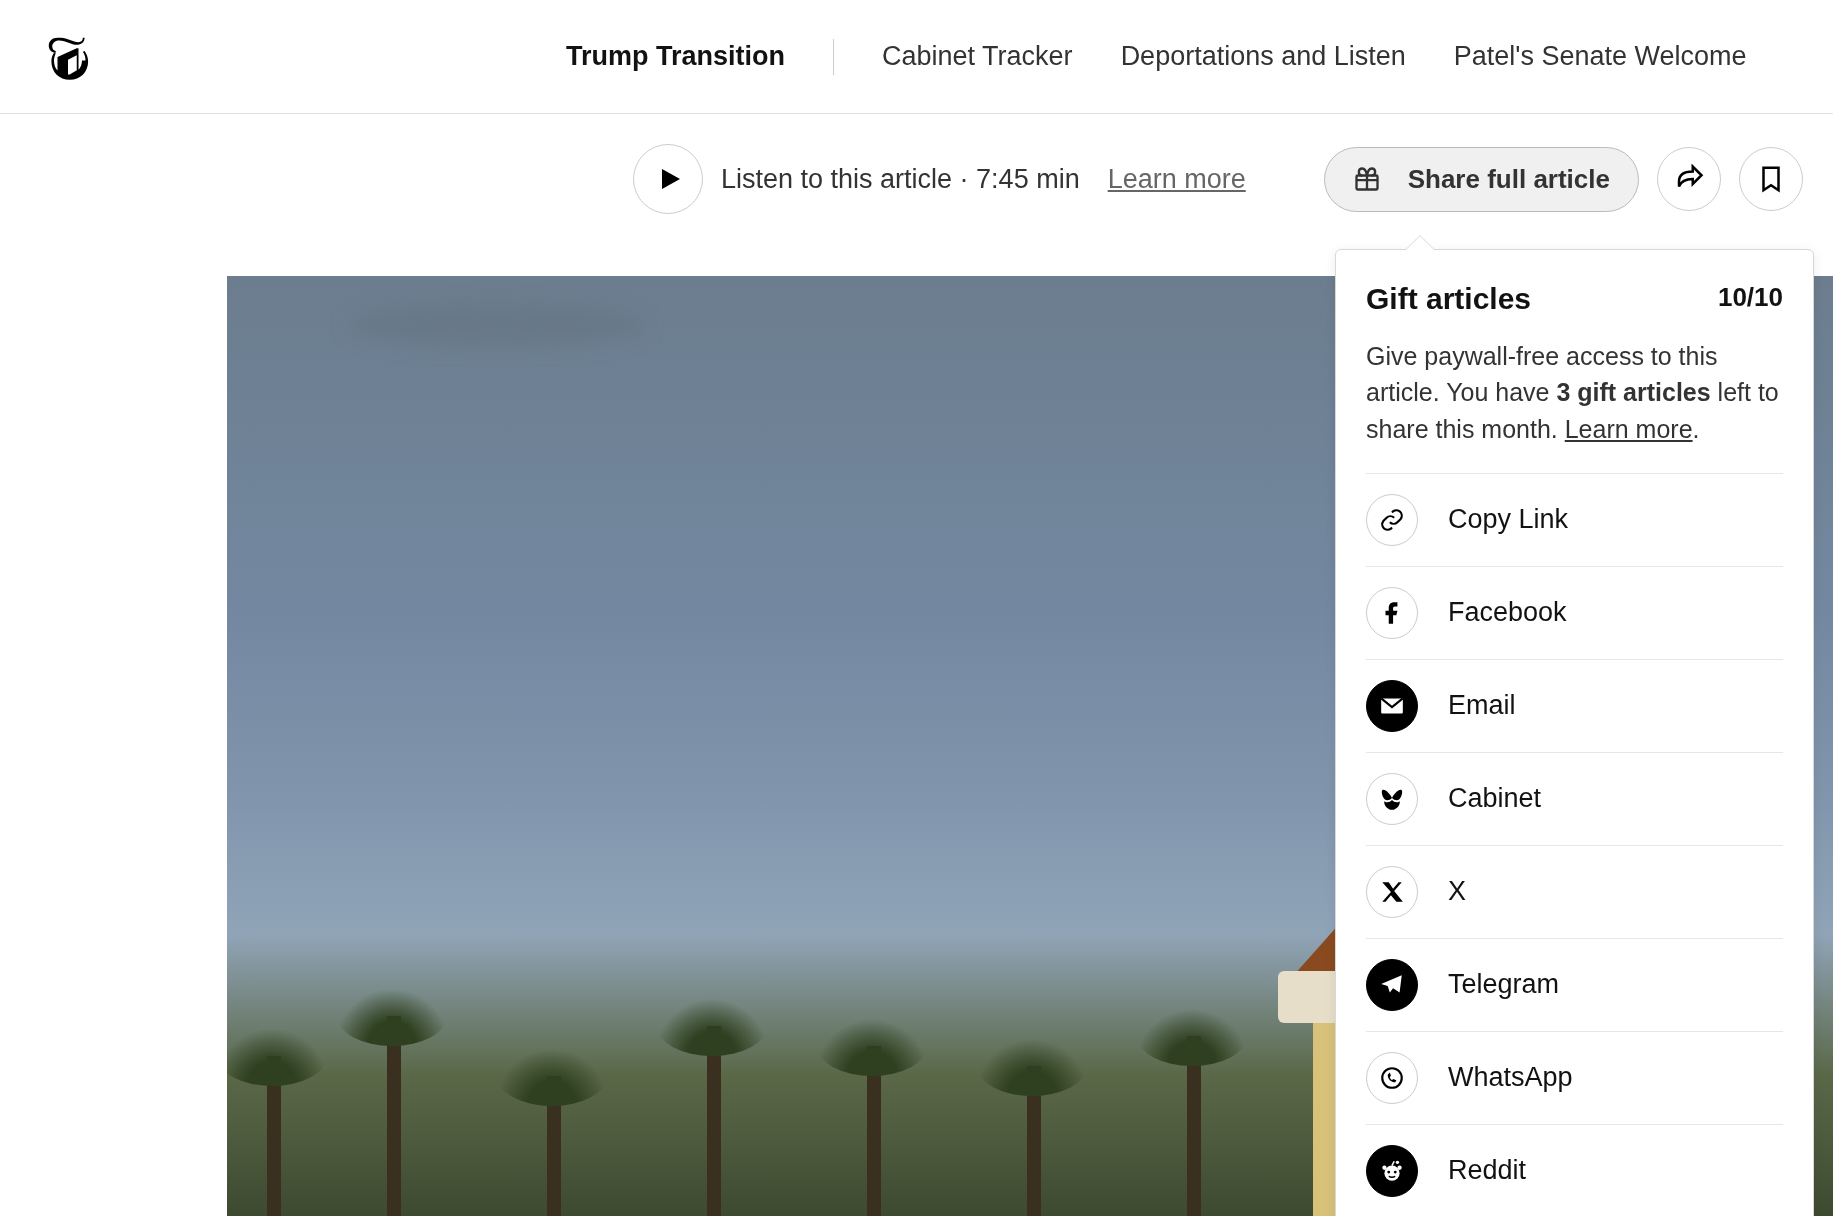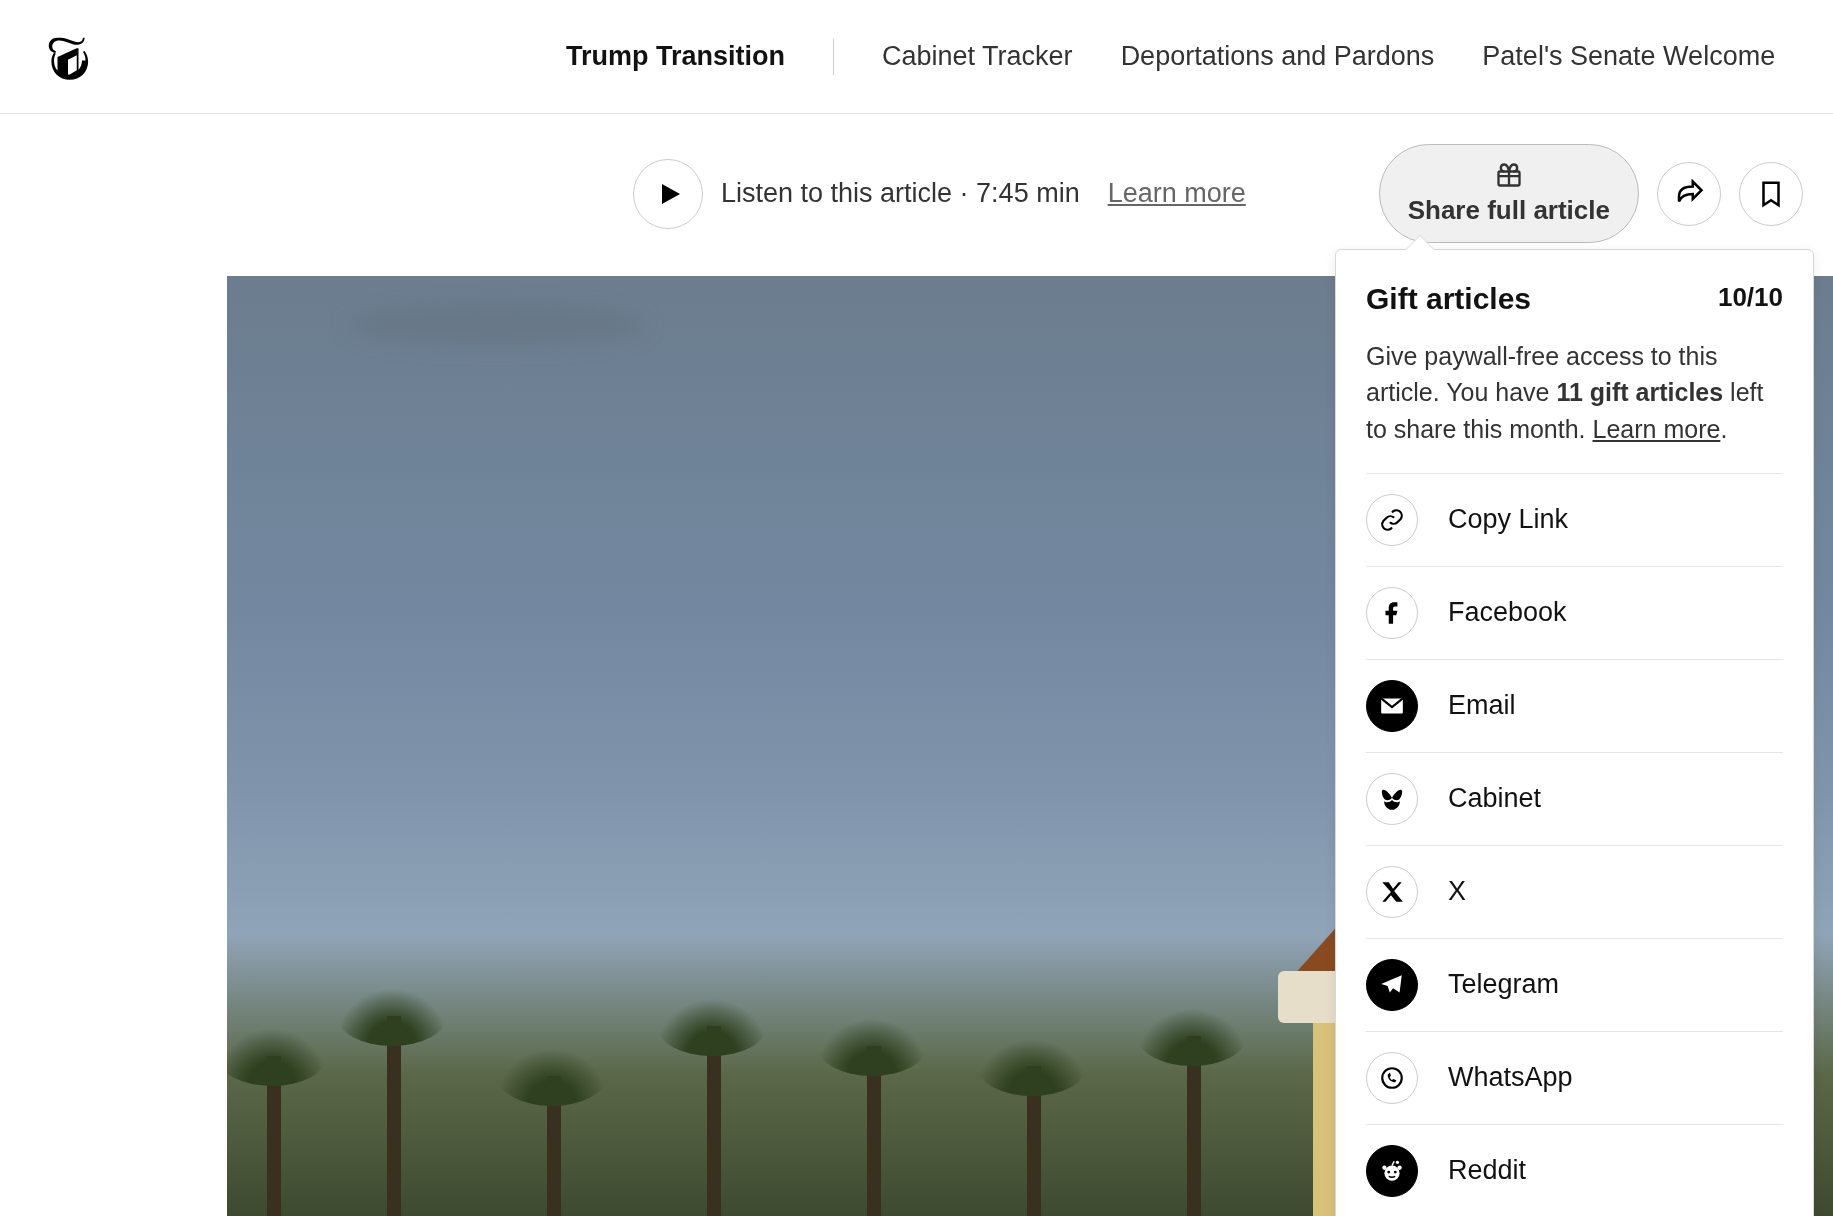--- a/index.html
+++ b/index.html
@@ -170,7 +170,7 @@
     <span class="nav-main">Trump Transition</span>
     <span class="nav-divider"></span>
     <span class="nav-item">Cabinet Tracker</span>
-    <span class="nav-item">Deportations and Pardons</span>
+    <span class="nav-item">Deportations and Listen</span>
     <span class="nav-item">Patel's Senate Welcome</span>
   </div>
 </div>

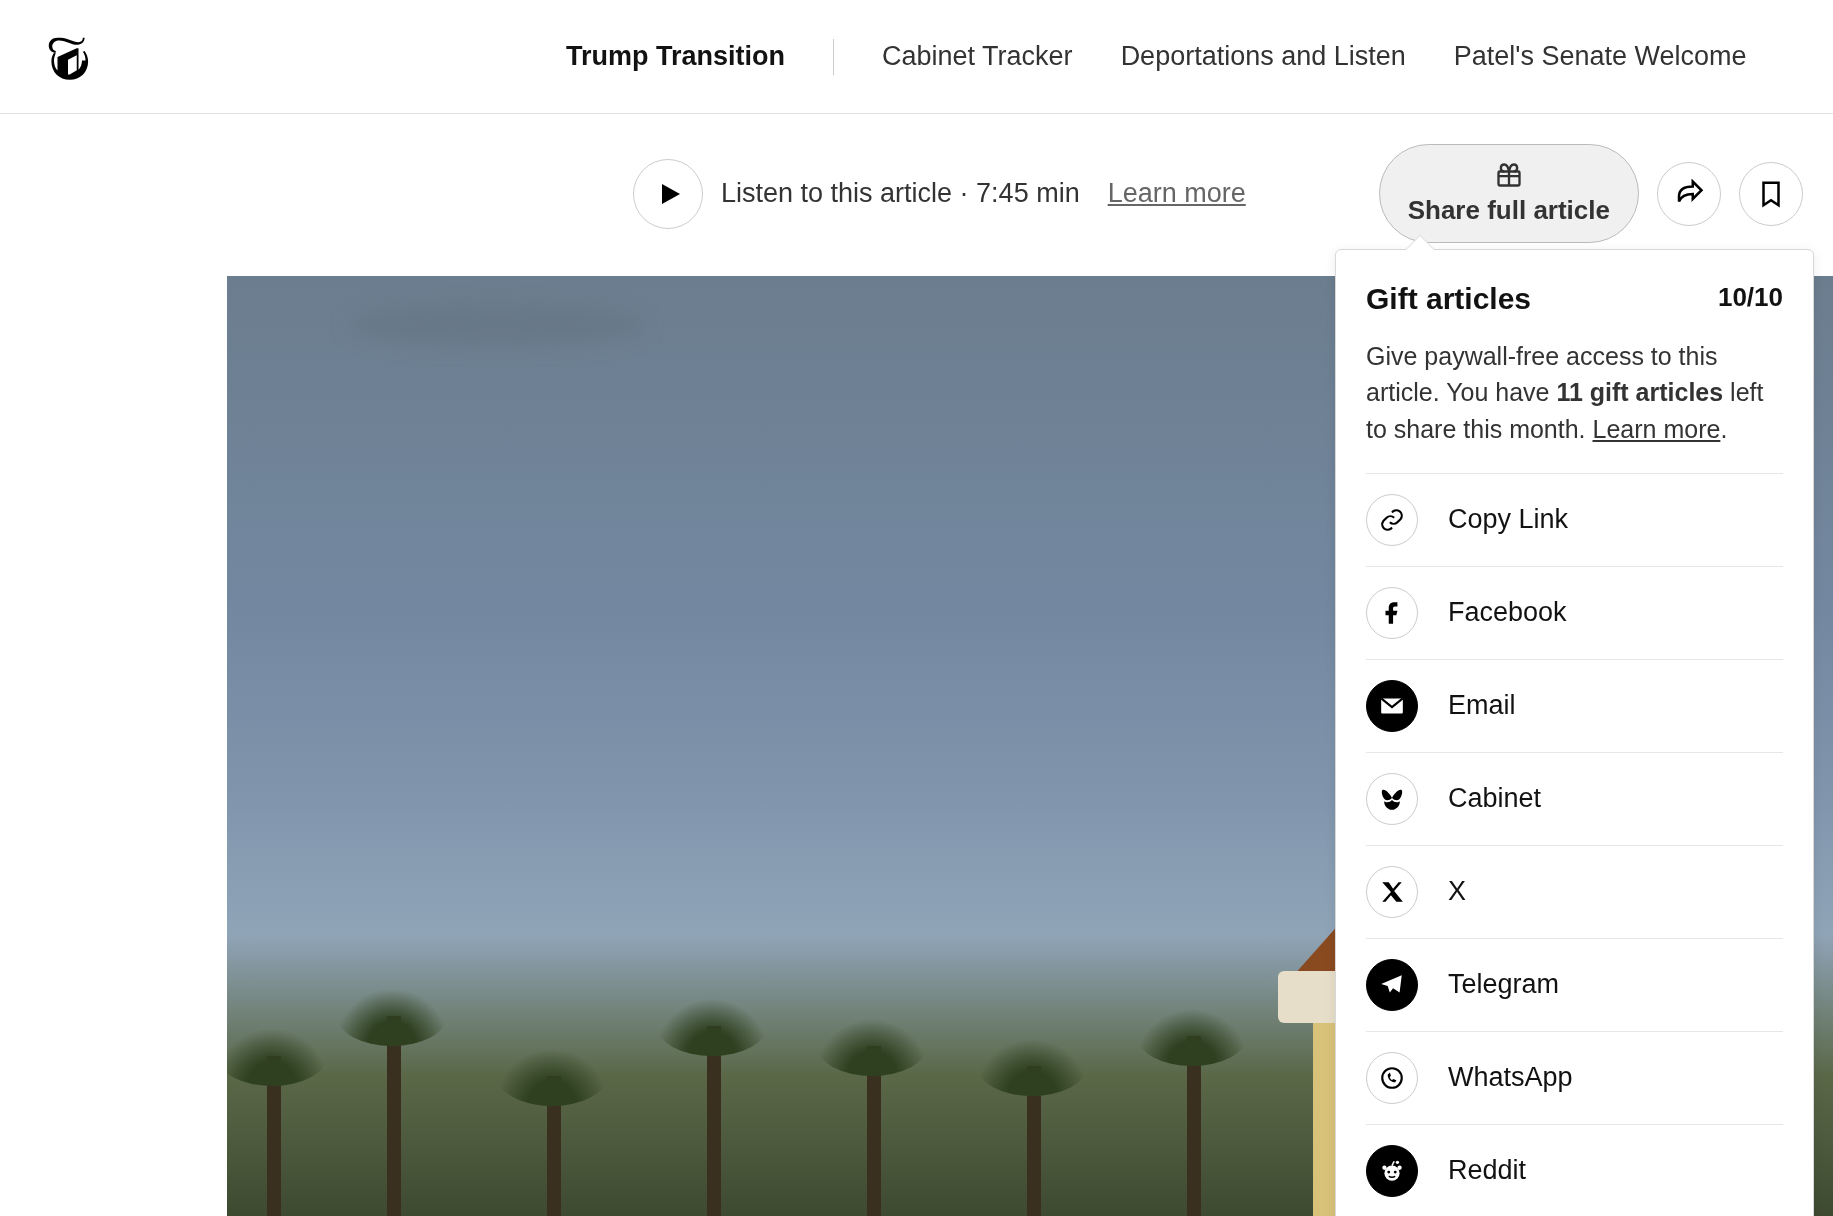--- a/index.html
+++ b/index.html
@@ -67,14 +67,13 @@
     display: flex; align-items: center; gap: 18px;
   }
   .pill-btn {
-    display: flex; align-items: center; gap: 6px;
+    display: flex; align-items: center; gap: 27px;
     border: 1px solid #bbb; border-radius: 50px;
     background: #f0f0f0;
     padding: 16px 28px;
     font-family: -apple-system, BlinkMacSystemFont, "Segoe UI", Helvetica, Arial, sans-serif;
     font-size: 26px; font-weight: 600; color: #333;
     cursor: pointer;
-    flex-direction: column;
   }
   .circle-btn {
     width: 64px; height: 64px; border-radius: 50%;

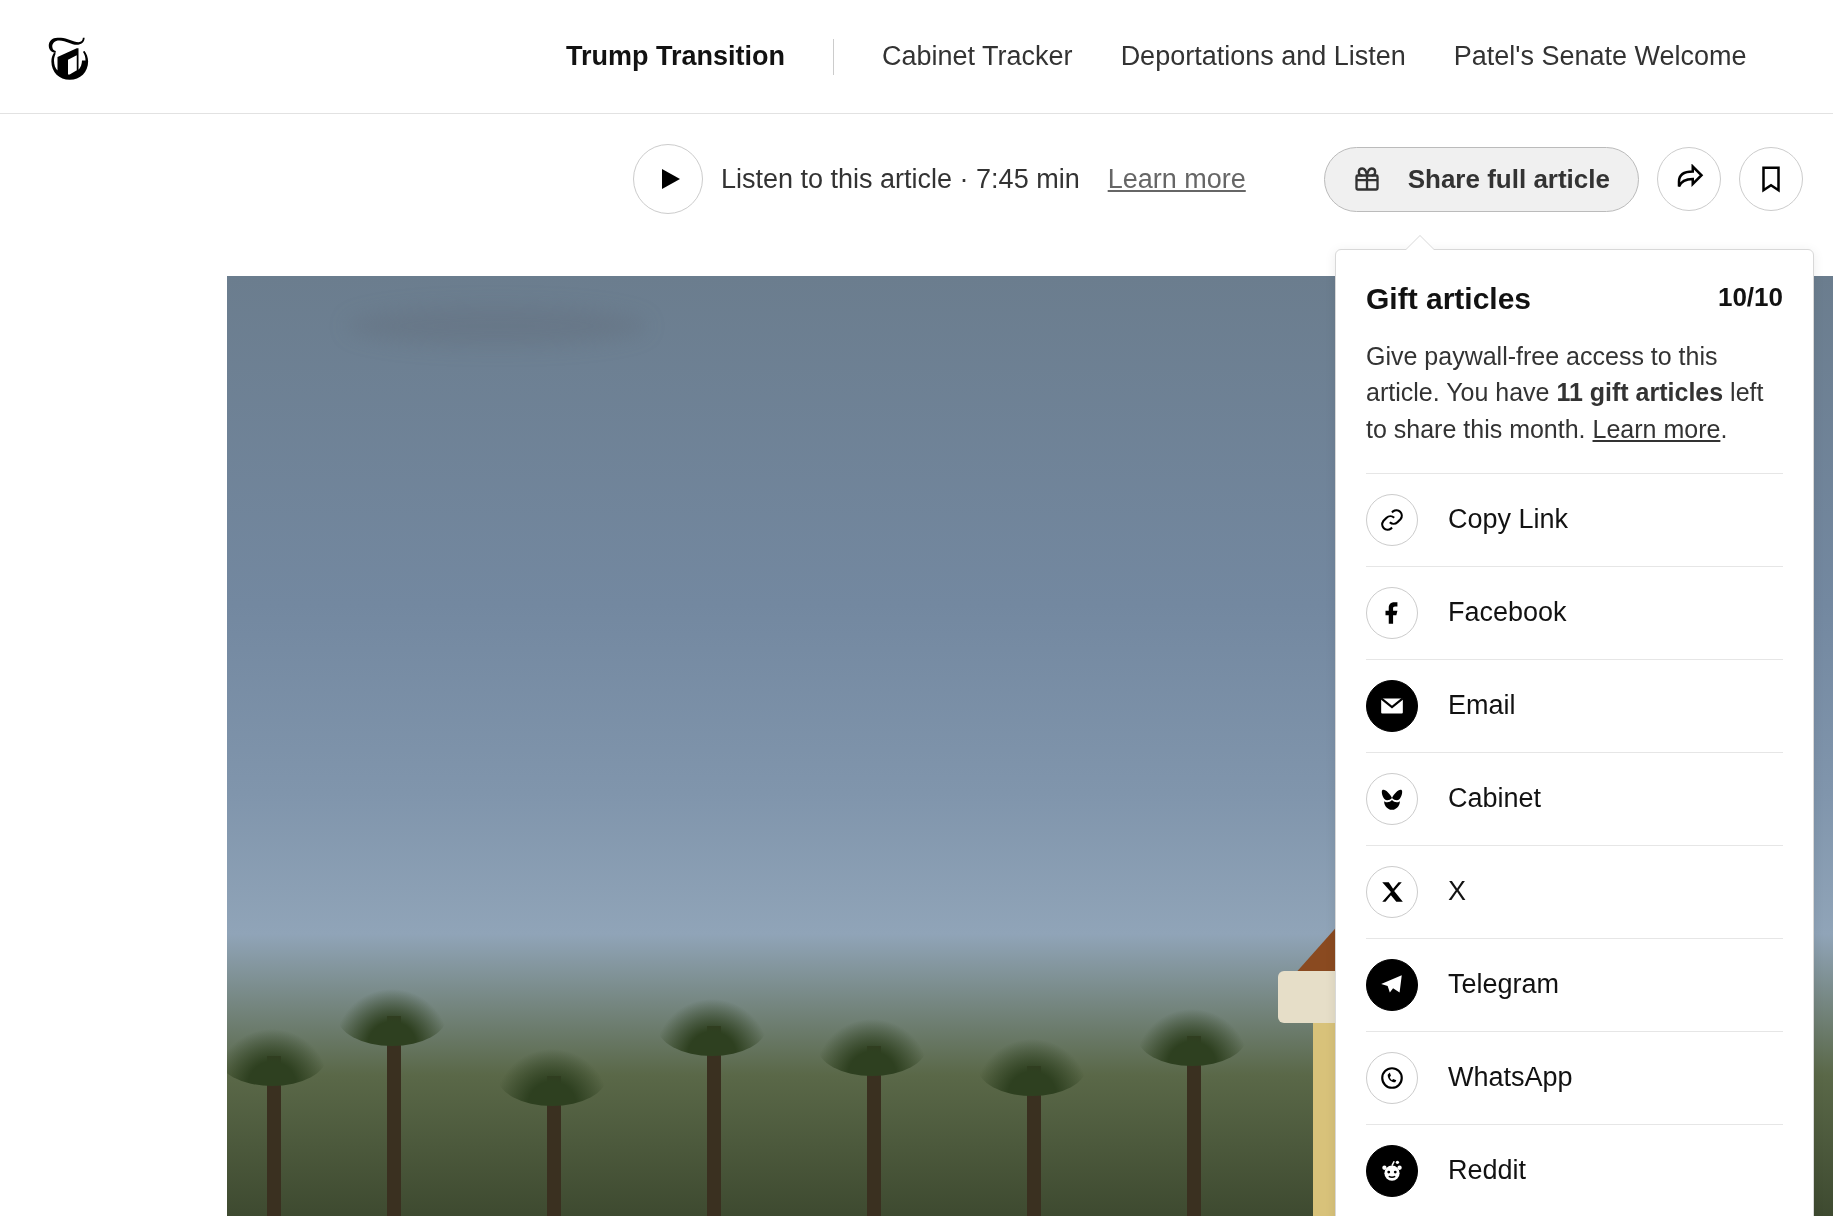--- a/index.html
+++ b/index.html
@@ -238,7 +238,7 @@
     <span class="pop-count">10/10</span>
   </div>
   <div class="pop-body">
-    <span>Give paywall-free access to this article. You have </span><b>11 gift articles</b><span> left to share this month. </span><span class="lm">Learn more</span>.
+    <span>Give paywall-free access to this article. You have </span><b>3 gift articles</b><span> left to share this month. </span><span class="lm">Learn more</span>.
   </div>
   <ul class="share-list">
     <li class="share-item">

